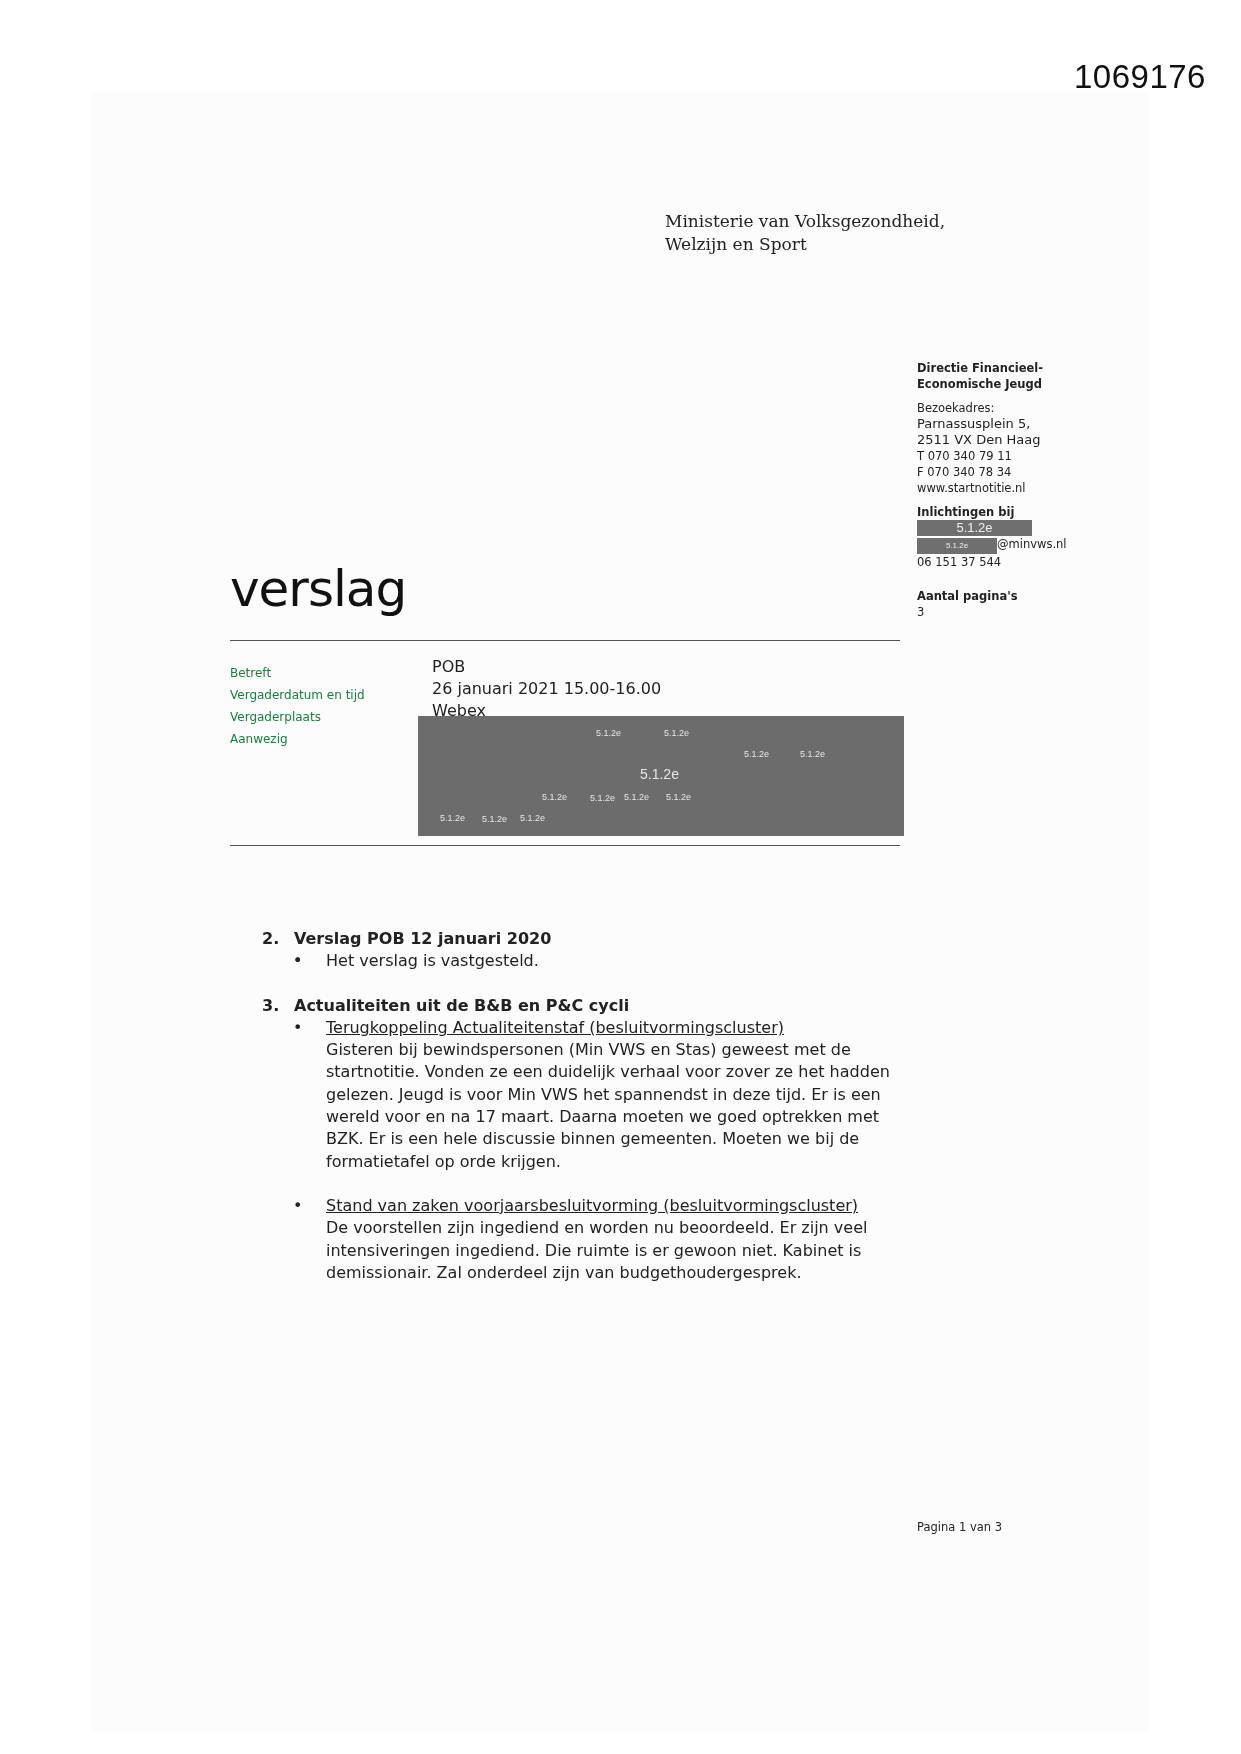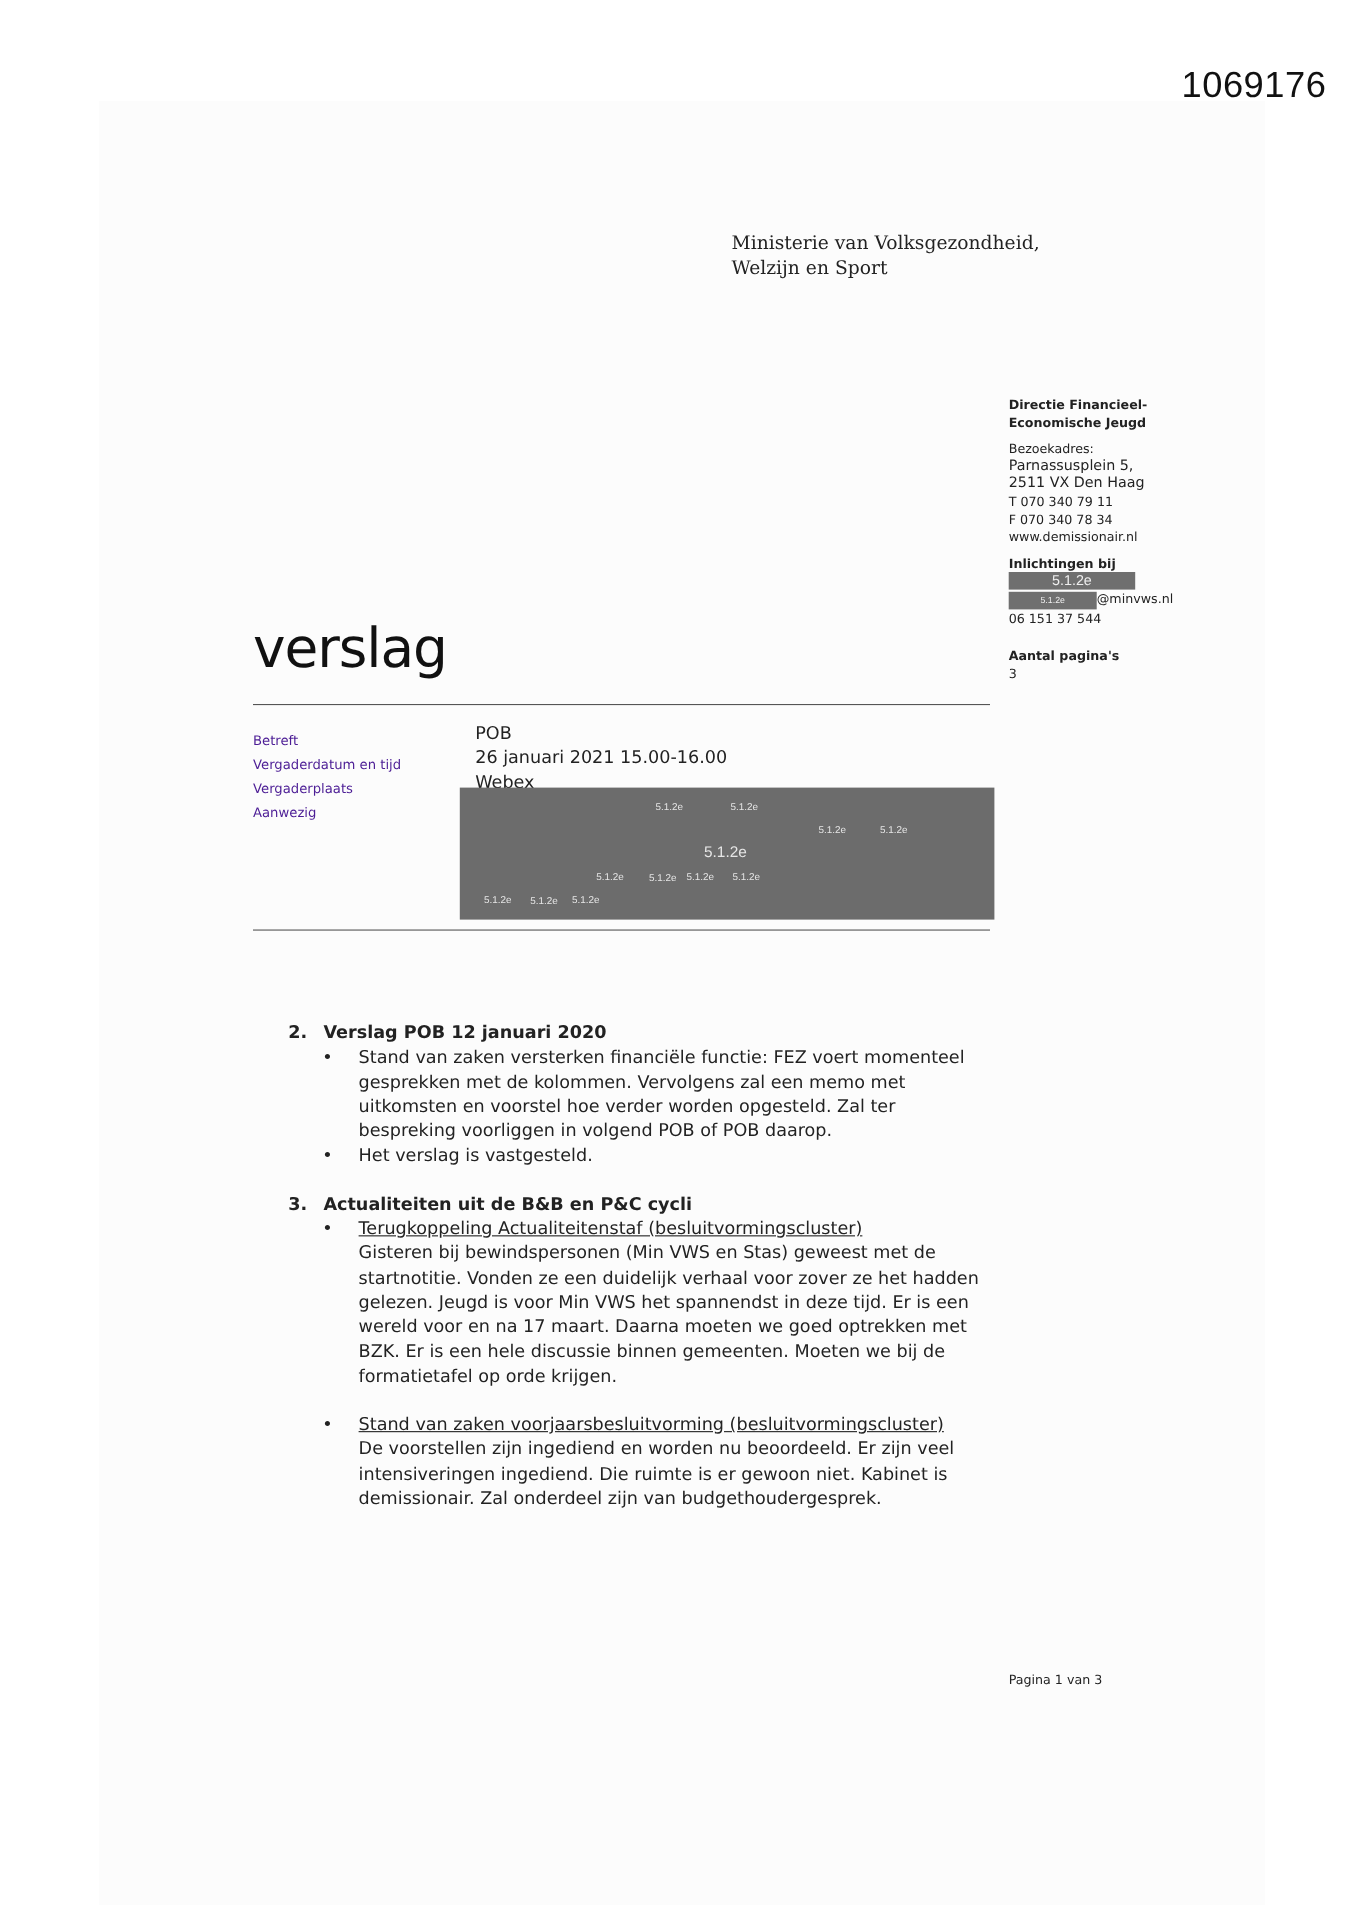--- a/index.html
+++ b/index.html
@@ -48,7 +48,7 @@
   <div class="addr">2511 VX Den Haag</div>
   <div>T  070 340 79 11</div>
   <div>F  070 340 78 34</div>
-  <div>www.demissionair.nl</div>
+  <div>www.startnotitie.nl</div>
   <div class="gap"></div>
   <div class="b">Inlichtingen bij</div>
   <div><span class="redact" style="width:115px;text-align:center;font-size:13px;">5.1.2e</span></div>

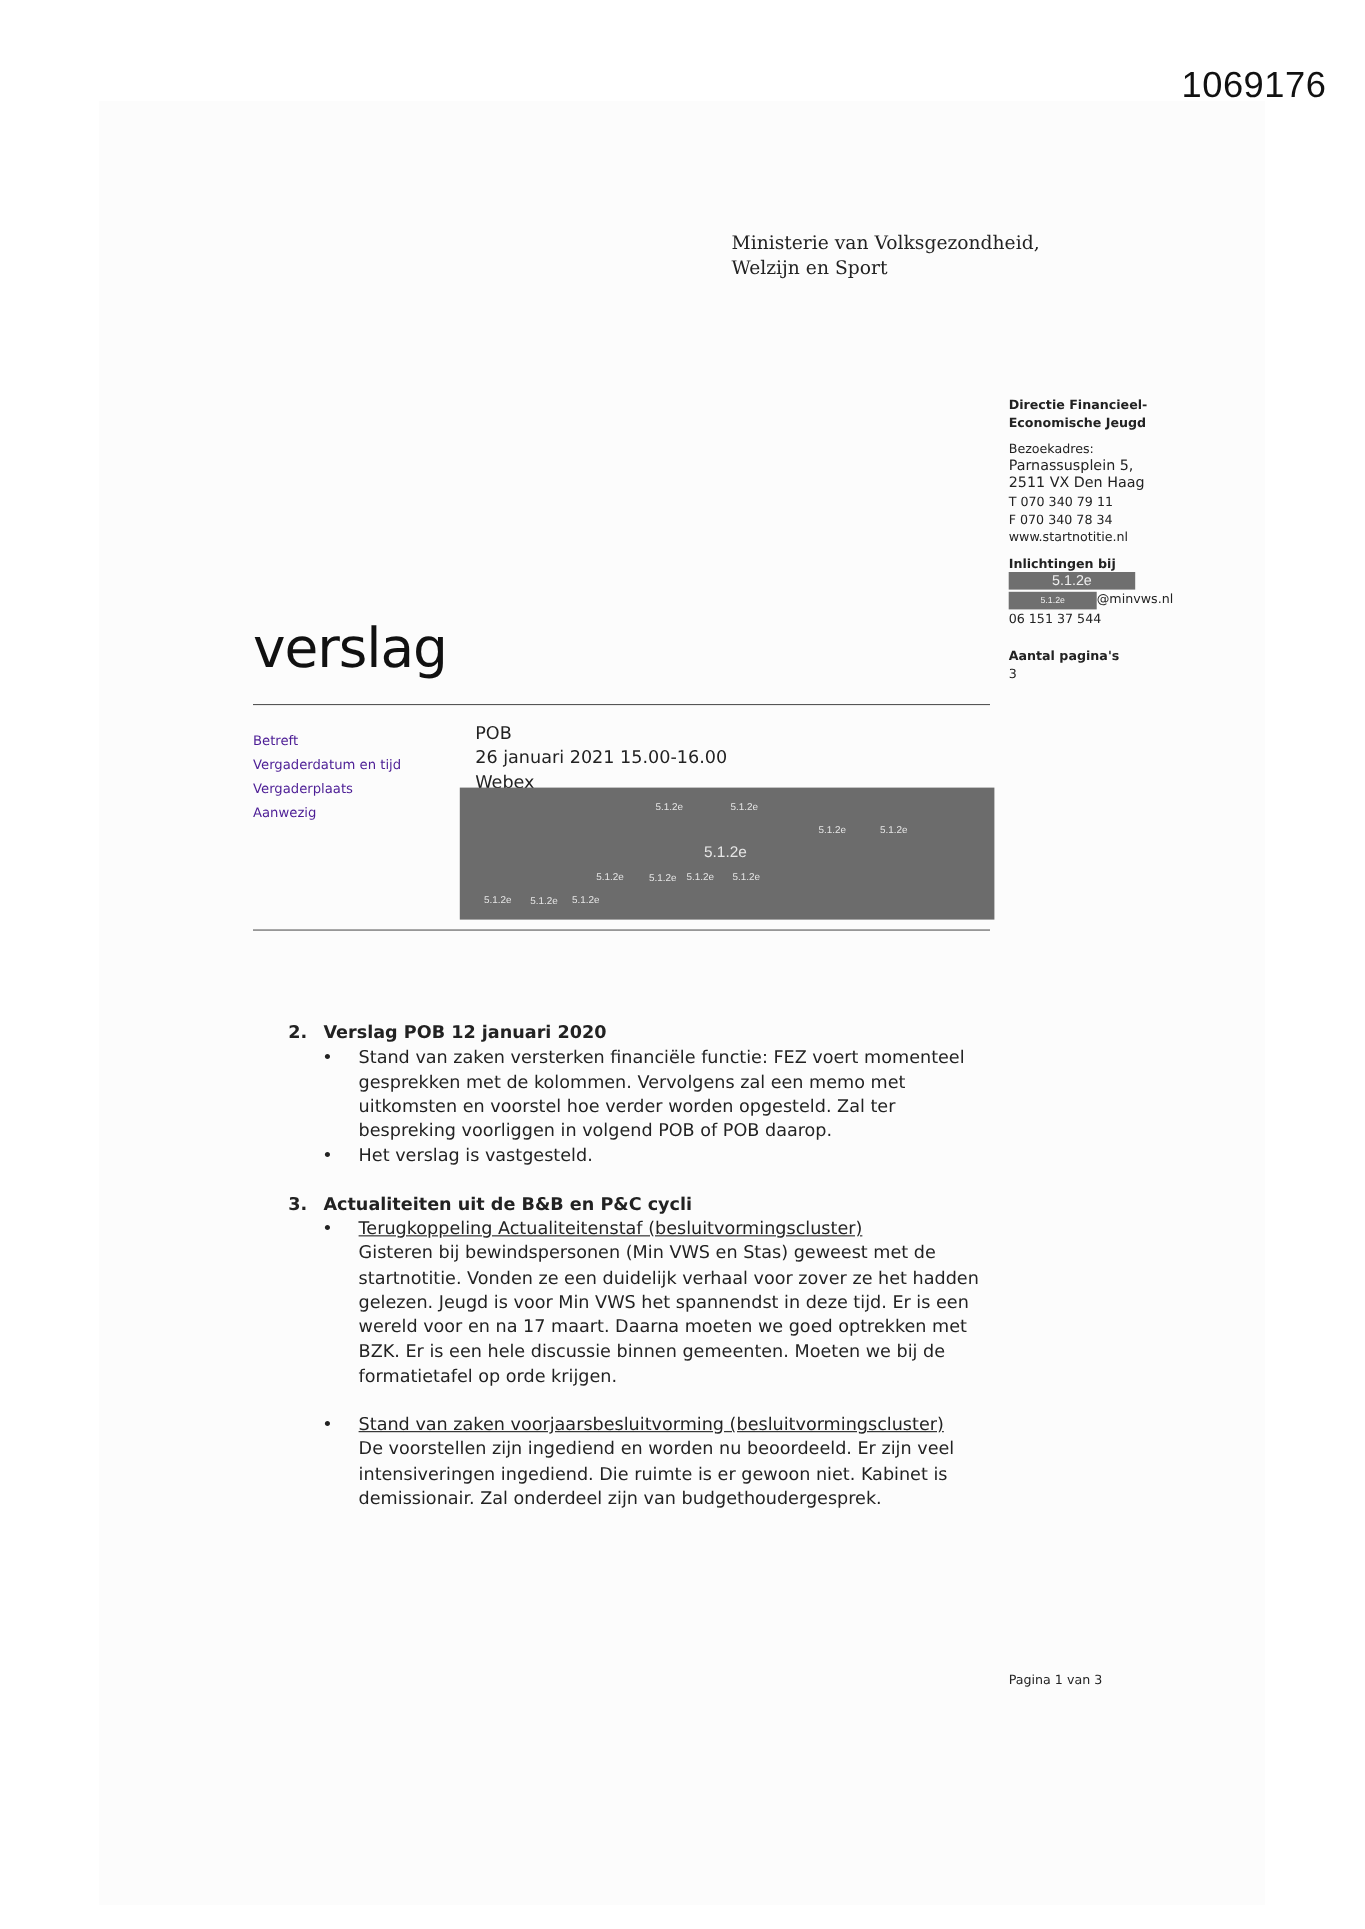--- a/index.html
+++ b/index.html
@@ -14,7 +14,7 @@
   .redact { background:#6f6f6f; color:#eee; display:inline-block; font-family:"Liberation Sans", sans-serif; }
   .title { position:absolute; left:230px; top:560px; font-family:"DejaVu Sans", sans-serif; font-size:50px; color:#111; letter-spacing:-1px; }
   .rule { position:absolute; left:230px; width:670px; height:1px; background:#555; }
-  .meta-labels { position:absolute; left:230px; top:662px; font-size:12px; line-height:22px; color:#4c1d95; }
+  .meta-labels { position:absolute; left:230px; top:662px; font-size:12px; line-height:22px; color:#15803d; }
   .meta-values { position:absolute; left:432px; top:656px; font-size:16px; line-height:22px; color:#222; }
   .redact-block { position:absolute; left:418px; top:716px; width:486px; height:120px; background:#6c6c6c; }
   .redact-block span { position:absolute; color:#e6e6e6; font-family:"Liberation Sans", sans-serif; font-size:9px; }

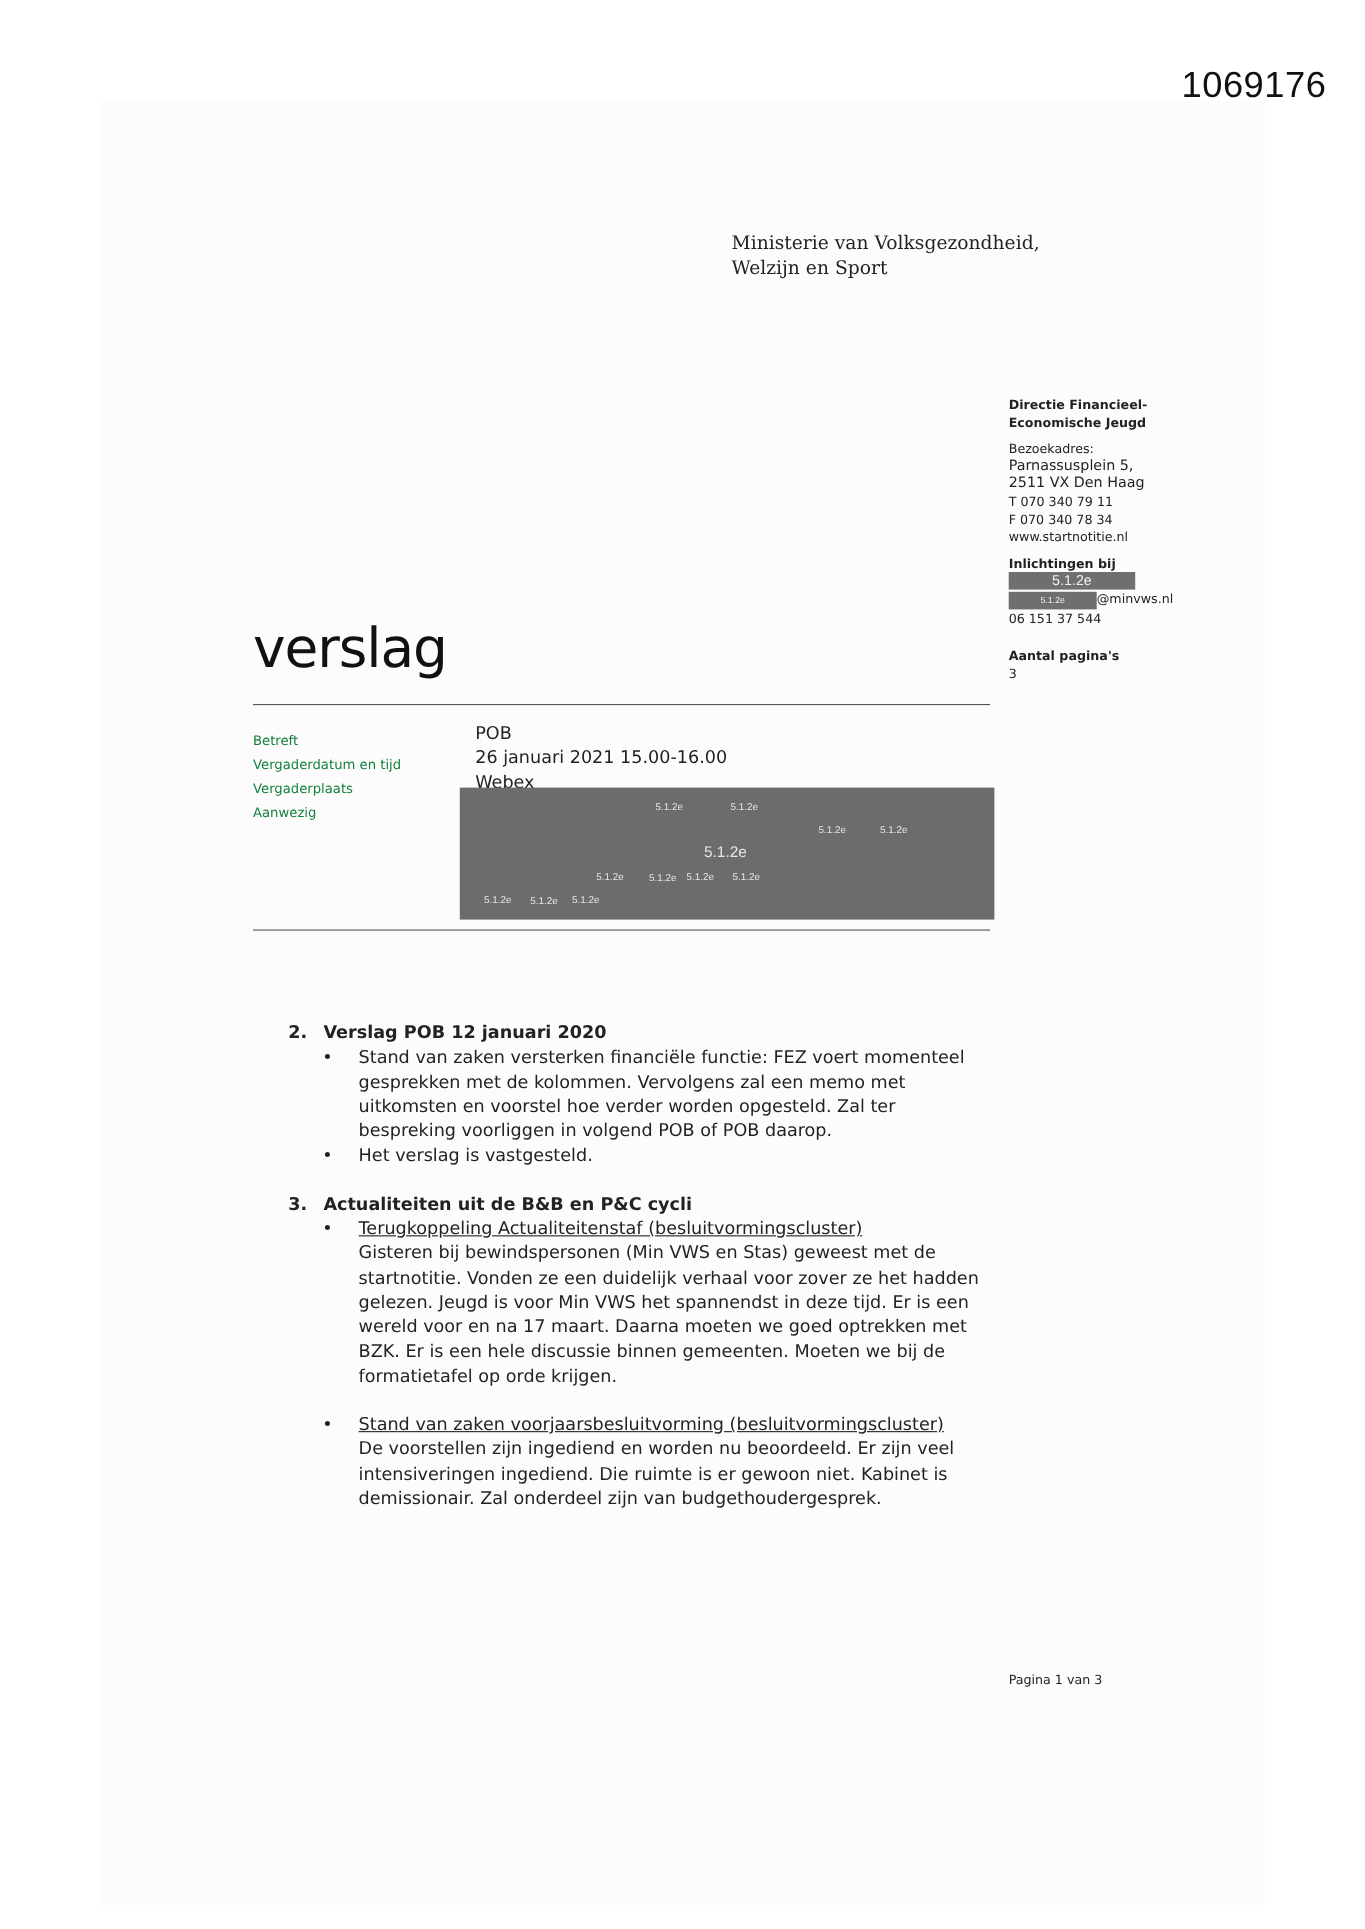--- a/index.html
+++ b/index.html
@@ -96,7 +96,7 @@
   <div style="height:22px"></div>
   <p class="sec"><span class="num">2.</span><span>Verslag POB 12 januari 2020</span></p>
   <ul style="margin-left:-32px">
-    <li><span class="bullet">•</span><span>Stand van zaken versterken financiële functie: FEZ voert momenteel gesprekken met de kolommen. Vervolgens zal een memo met uitkomsten en voorstel hoe verder worden opgesteld. Zal ter bespreking voorliggen in volgend POB of POB daarop.</span></li>
+    <li><span class="bullet">•</span></li>
     <li><span class="bullet">•</span><span>Het verslag is vastgesteld.</span></li>
   </ul>
   <div style="height:22px"></div>

